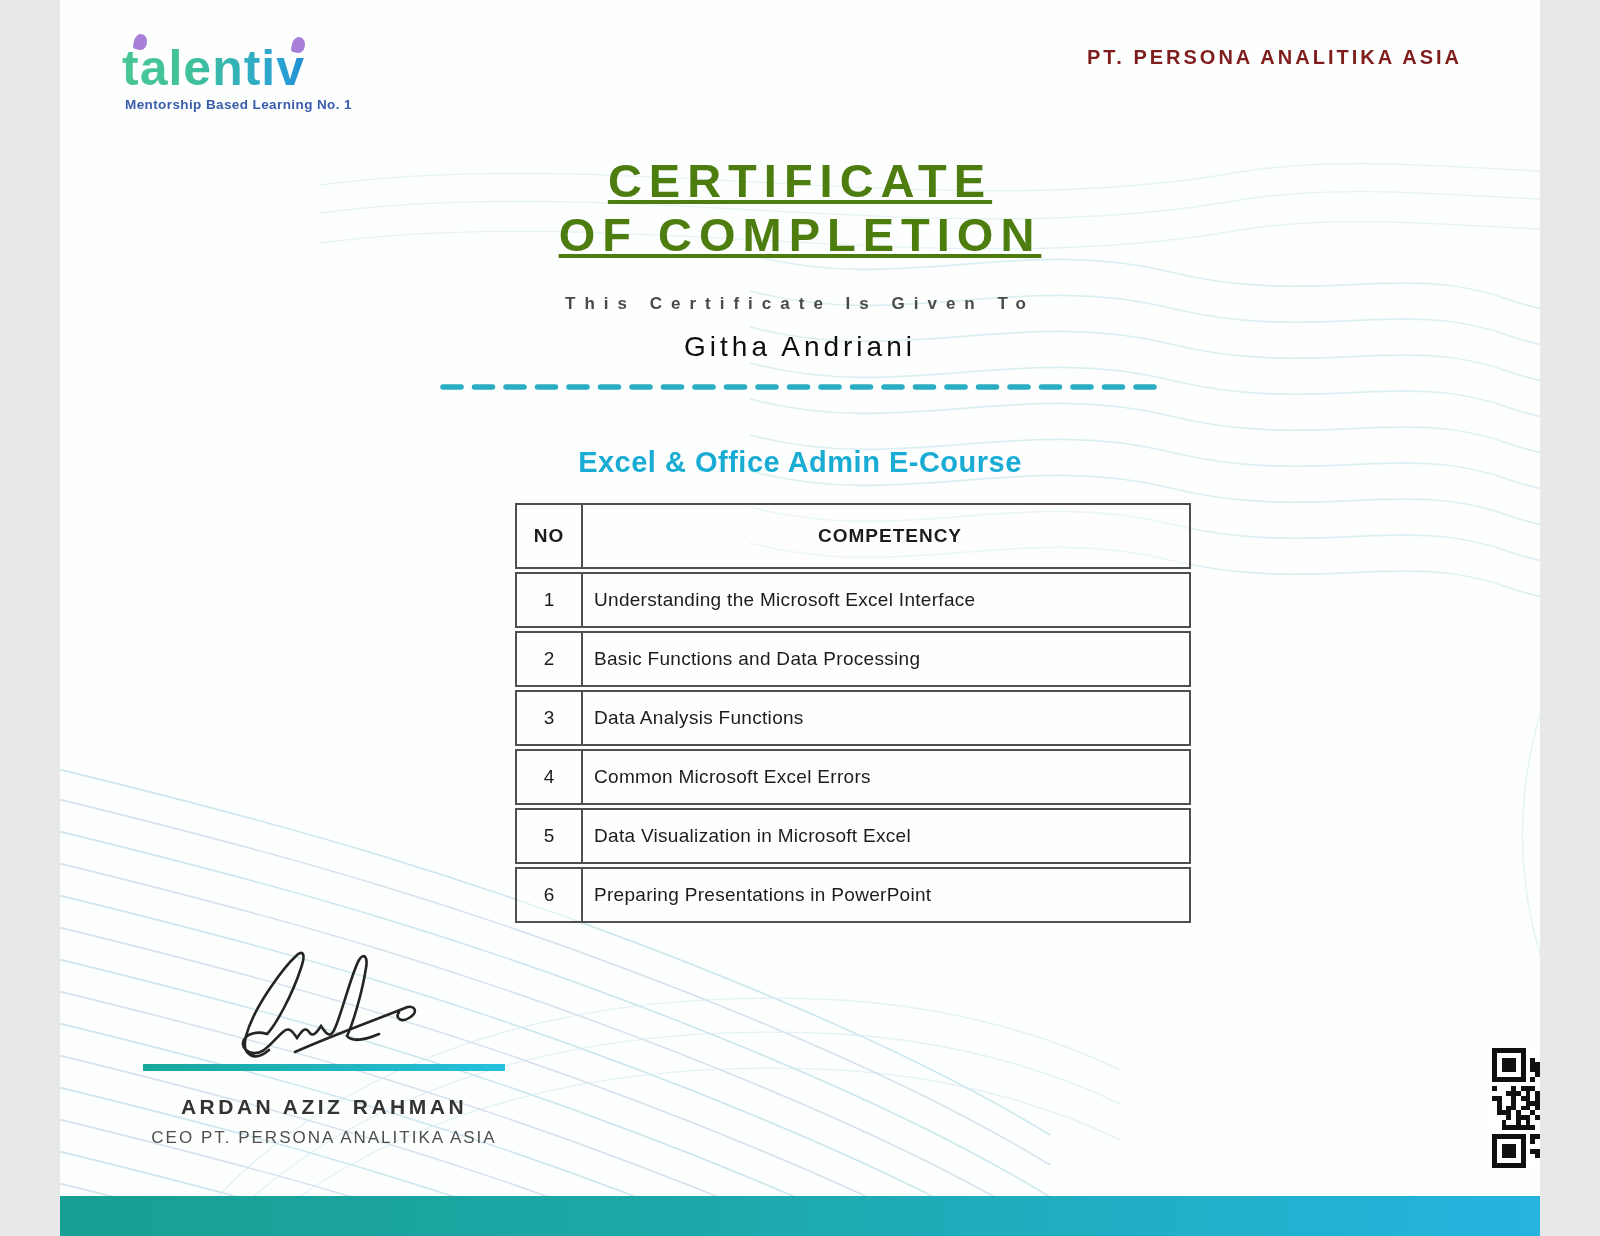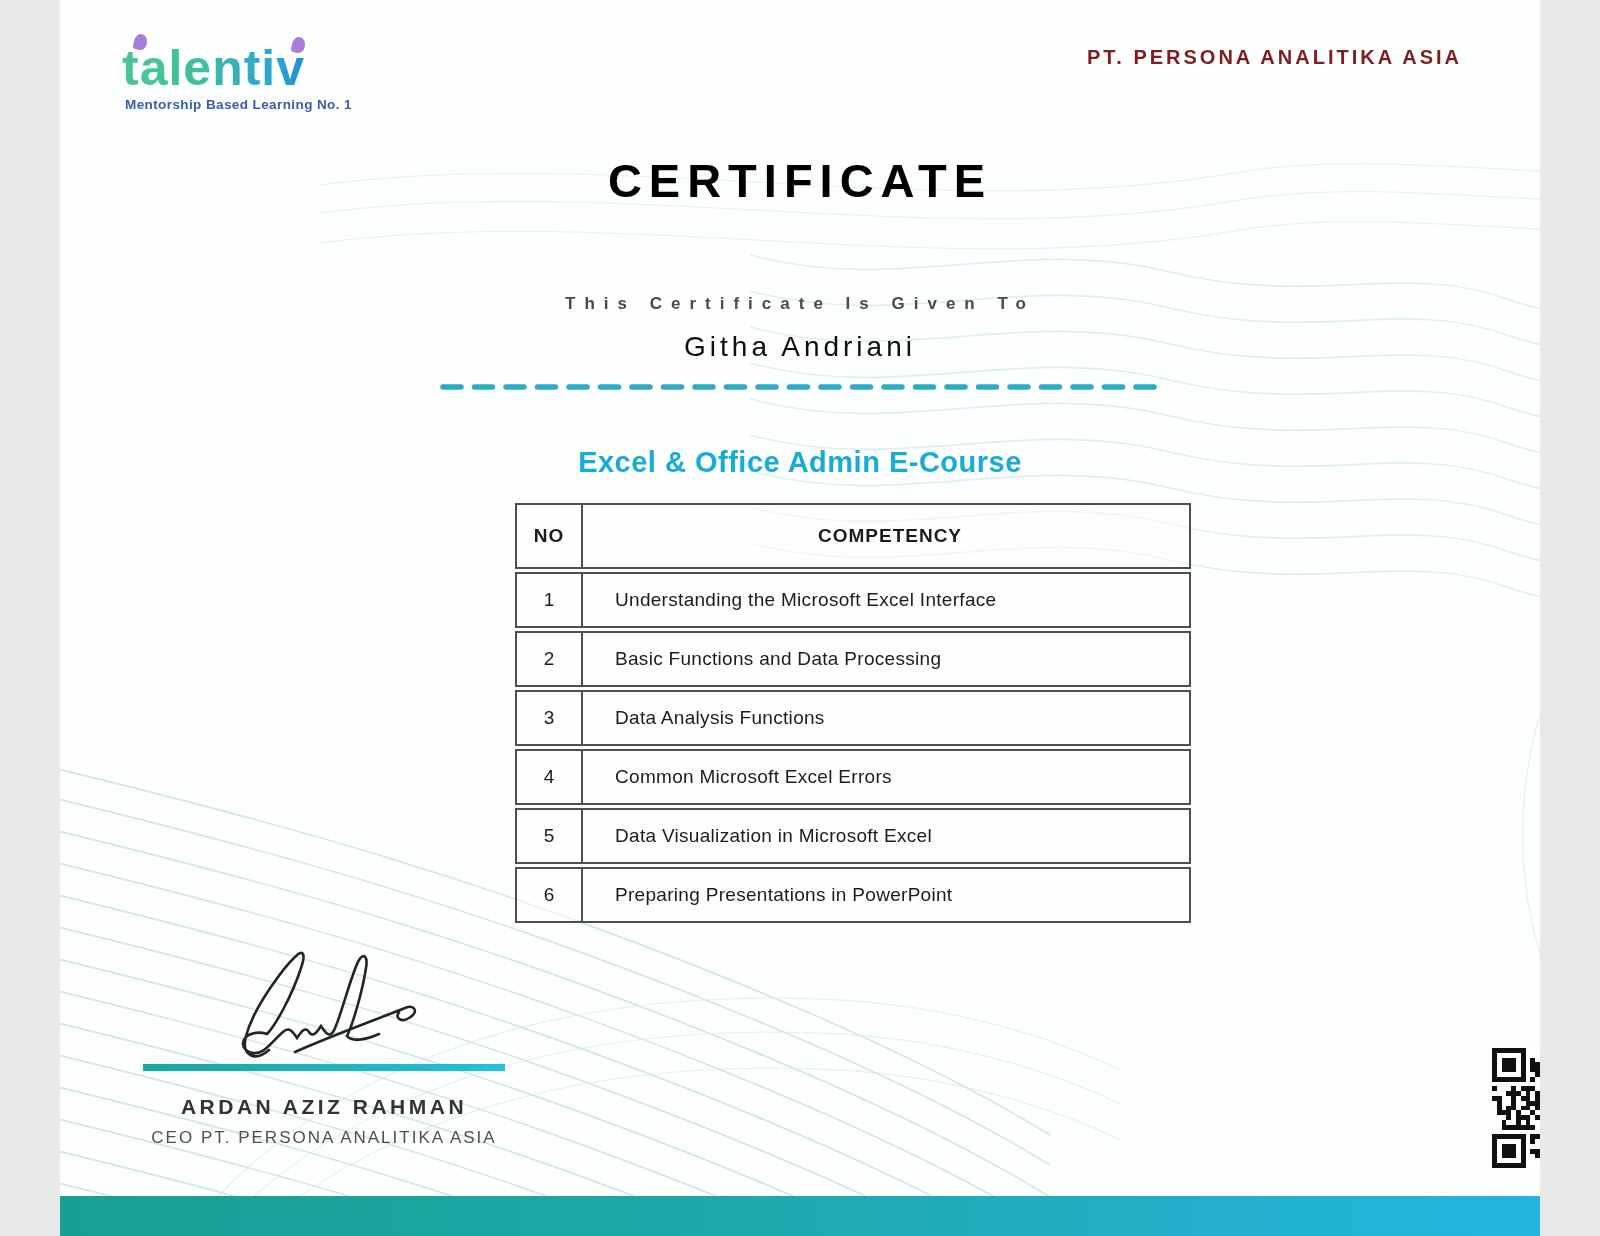--- a/index.html
+++ b/index.html
@@ -39,7 +39,7 @@
   .center-col{position:absolute;left:0;right:0;text-align:center;}
   .cert-title{
     top:154px;font-size:47px;line-height:54px;font-weight:bold;
-    color:#000000;letter-spacing:7px;
+    color:#4d7c0f;letter-spacing:7px;text-decoration:underline;
   }
   .given-to{top:294px;font-size:17px;font-weight:bold;color:#4a4a4a;letter-spacing:9px;}
   .recipient{top:331px;font-size:28px;color:#0e0e0e;letter-spacing:4px;font-weight:500;}

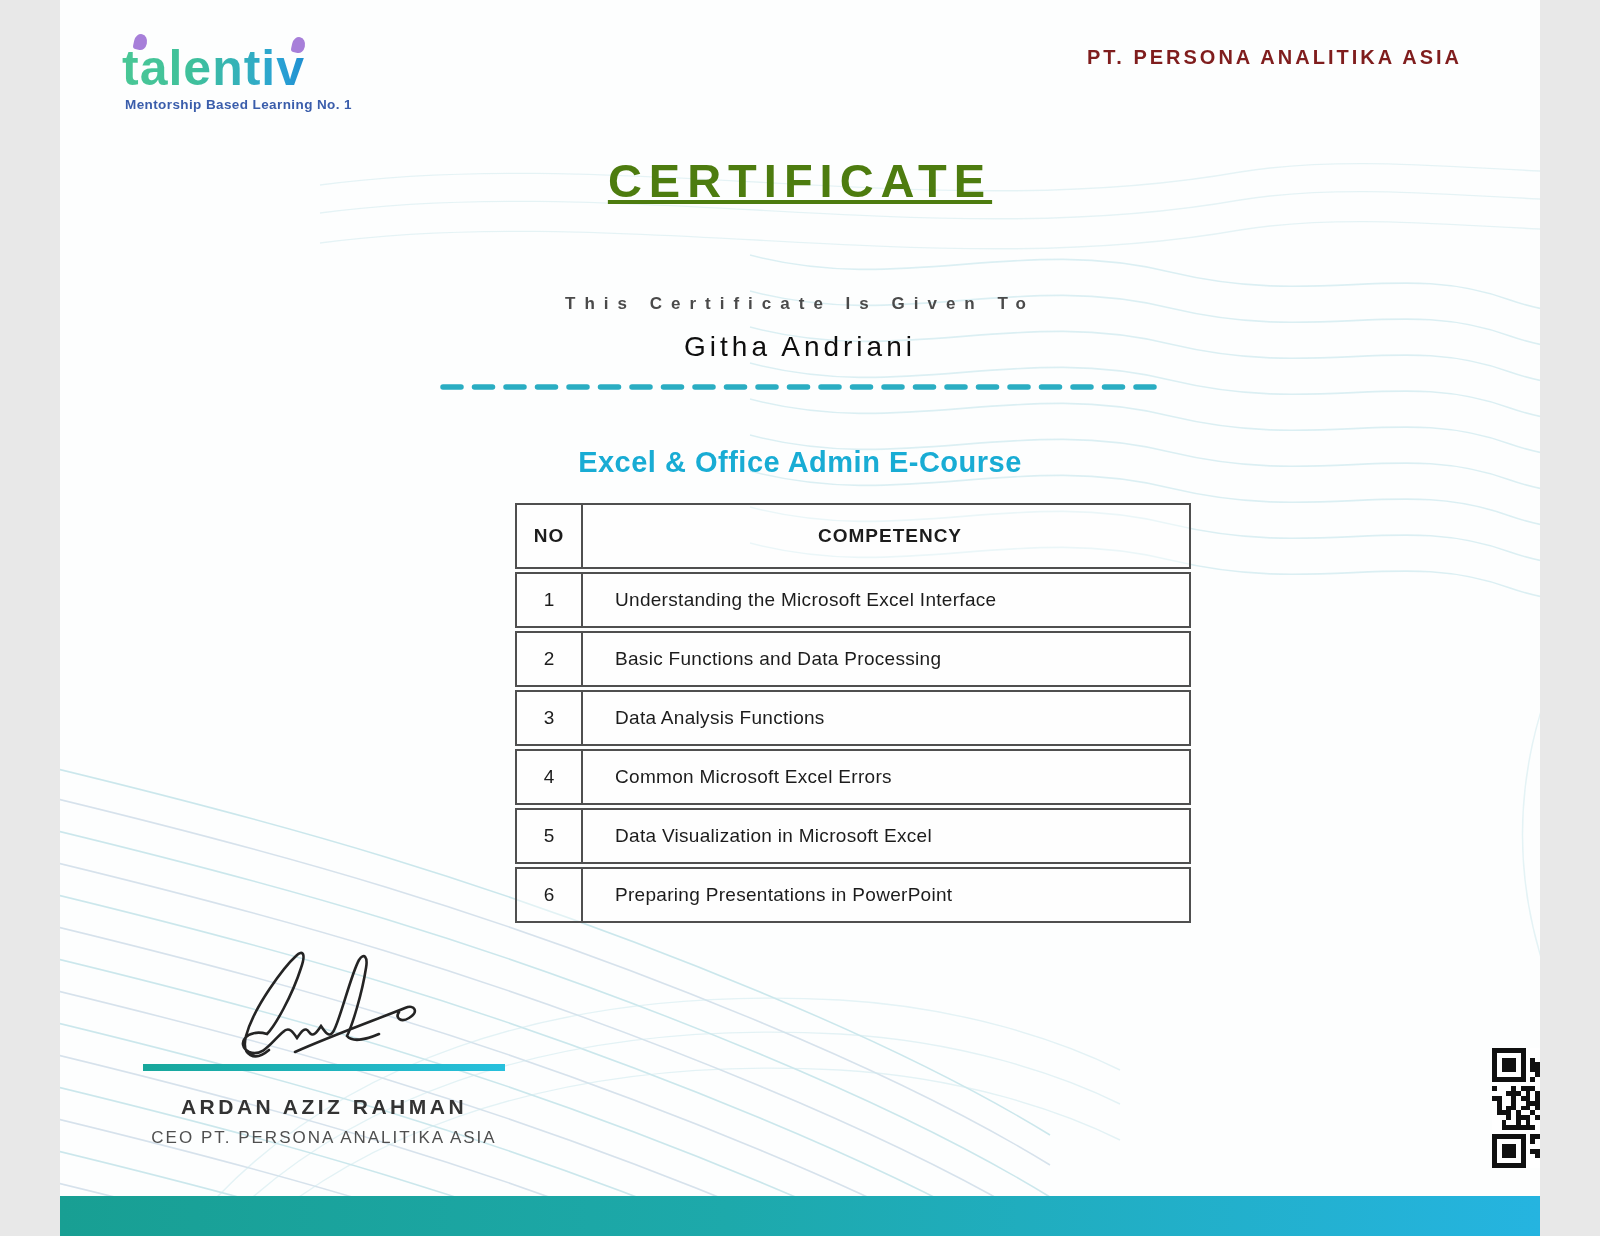--- a/index.html
+++ b/index.html
@@ -151,6 +151,7 @@
 
   <div class="center-col cert-title">
     <div>CERTIFICATE</div>
+    <div>OF COMPLETION</div>
   </div>
 
   <div class="center-col given-to">This Certificate Is Given To</div>

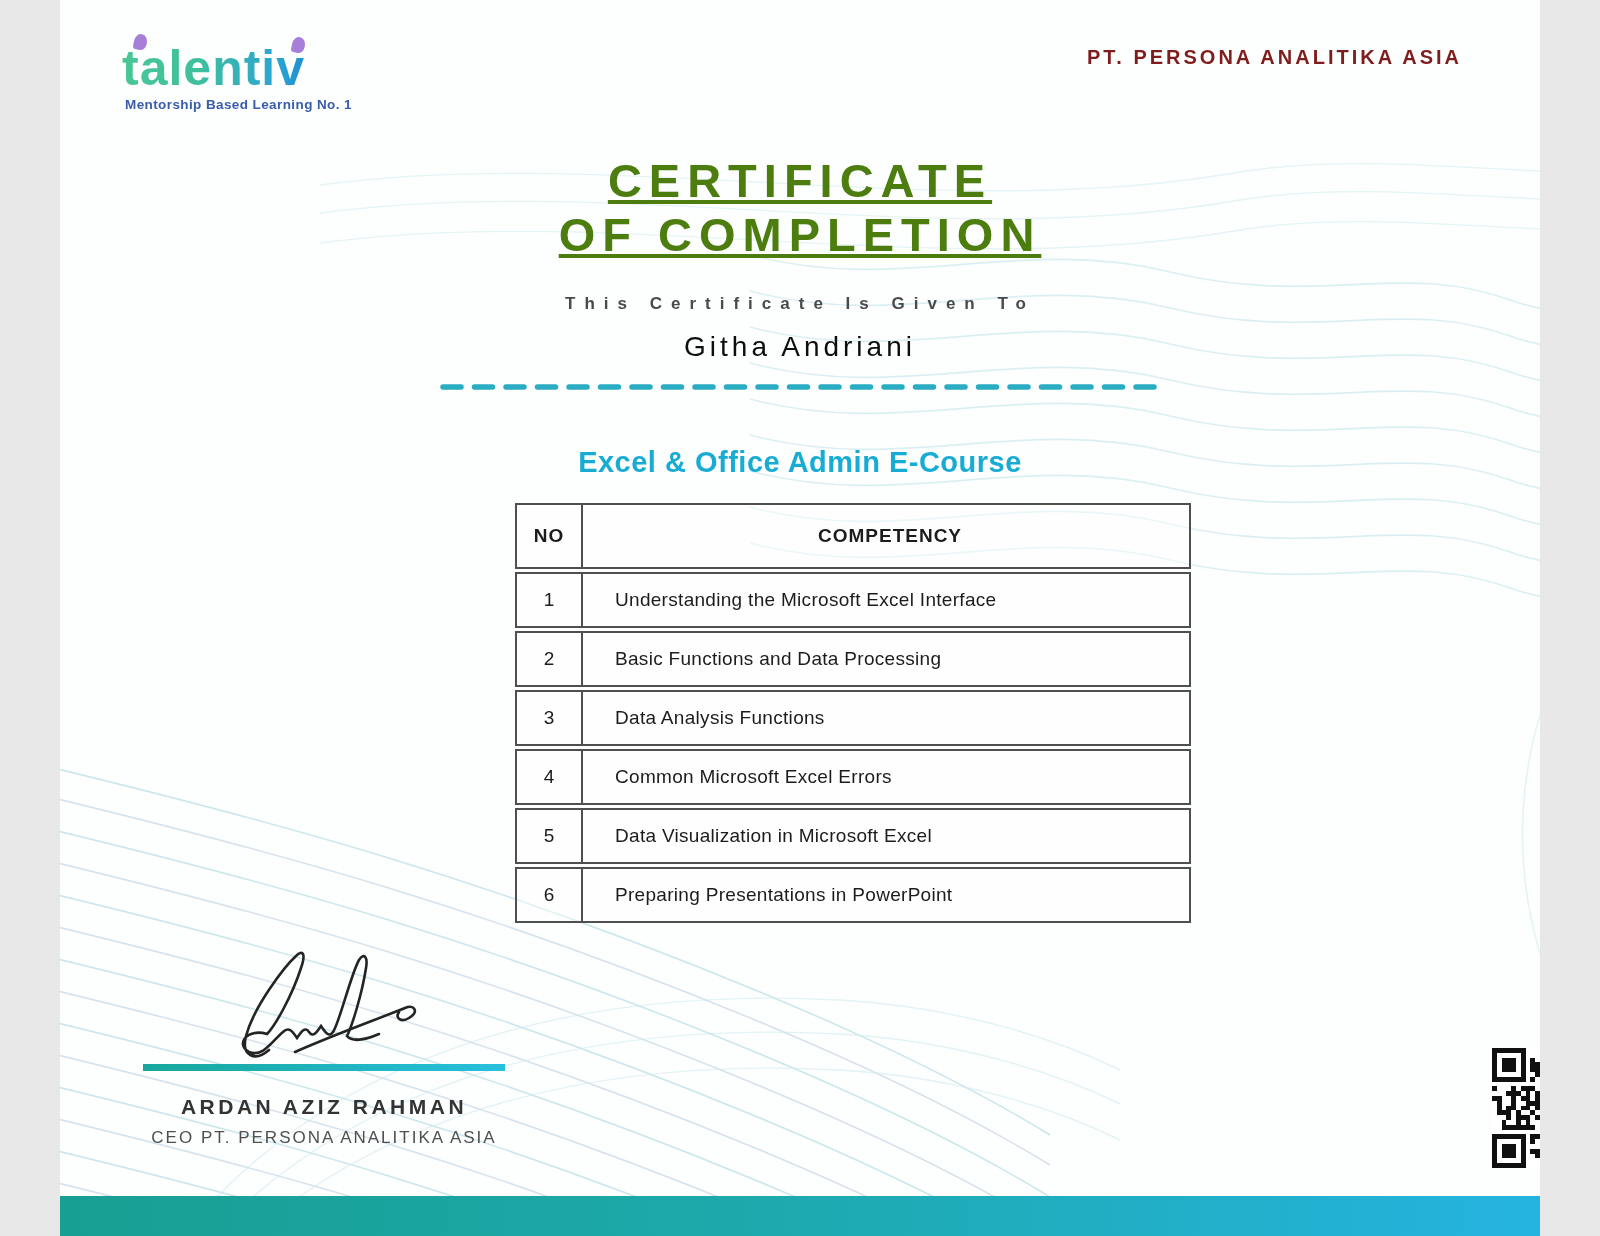--- a/index.html
+++ b/index.html
@@ -60,7 +60,7 @@
     font-size:19px;color:#1c1c1c;
   }
   .cell-comp{
-    flex:1;display:flex;align-items:center;padding-left:32px;
+    flex:1;display:flex;align-items:center;padding-left:11px;
     font-size:19px;color:#1c1c1c;letter-spacing:0.3px;
   }
   .thead .cell-no,.thead .cell-comp{font-weight:bold;letter-spacing:1px;}

